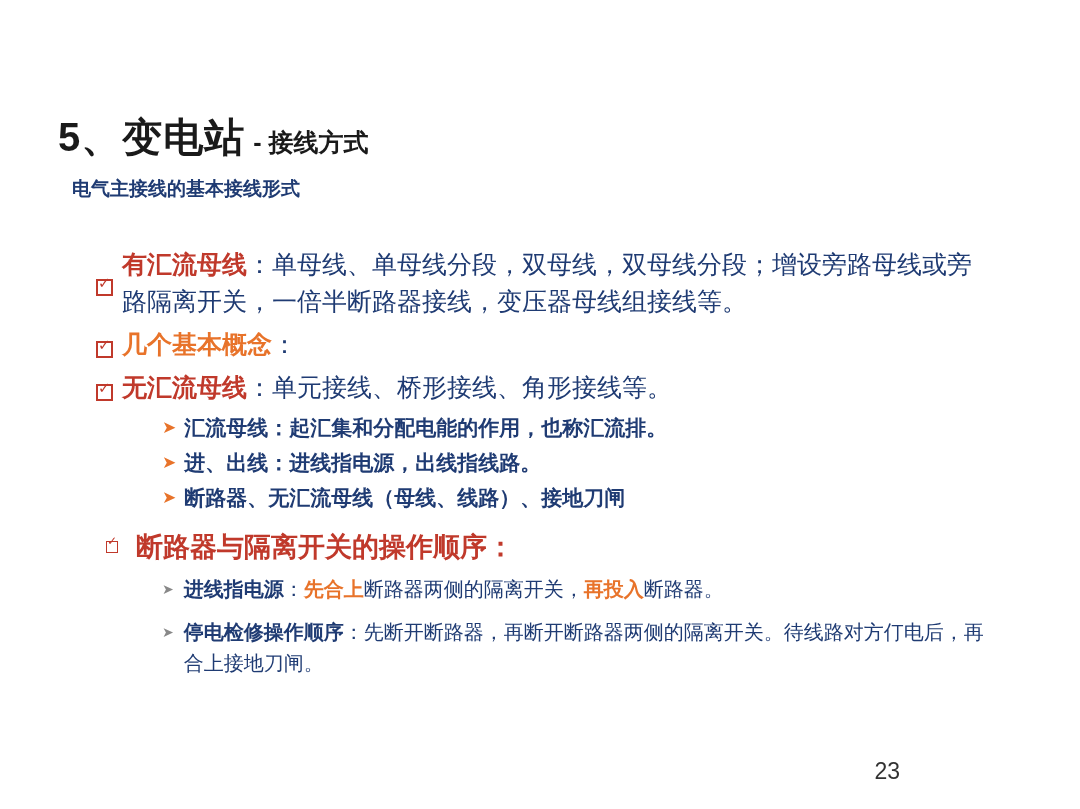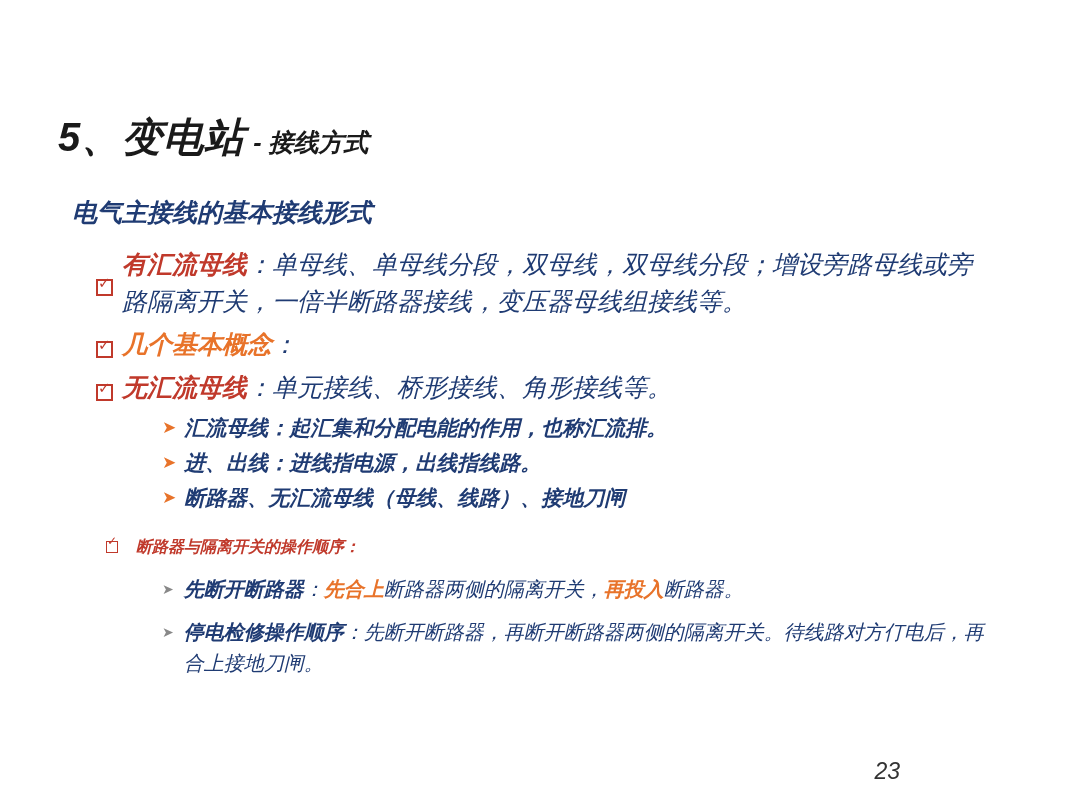--- a/index.html
+++ b/index.html
@@ -19,7 +19,6 @@
     width: 900px;
     height: 809px;
     box-sizing: border-box;
-    font-style: italic;
   }
 
   

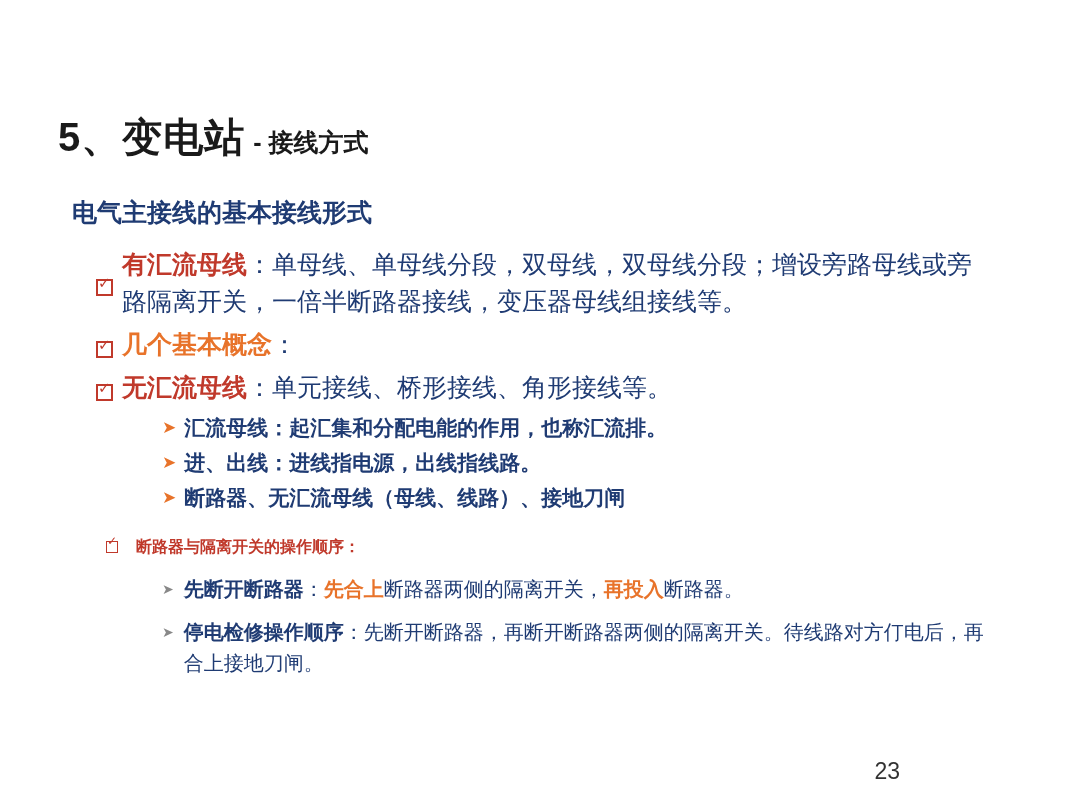--- a/index.html
+++ b/index.html
@@ -46,8 +46,8 @@
   .section-heading {
     position: absolute;
     left: 72px;
-    top: 196px;
-    font-size: 25px;
+    top: 176px;
+    font-size: 19px;
     font-weight: bold;
     color: #1f3b73;
   }

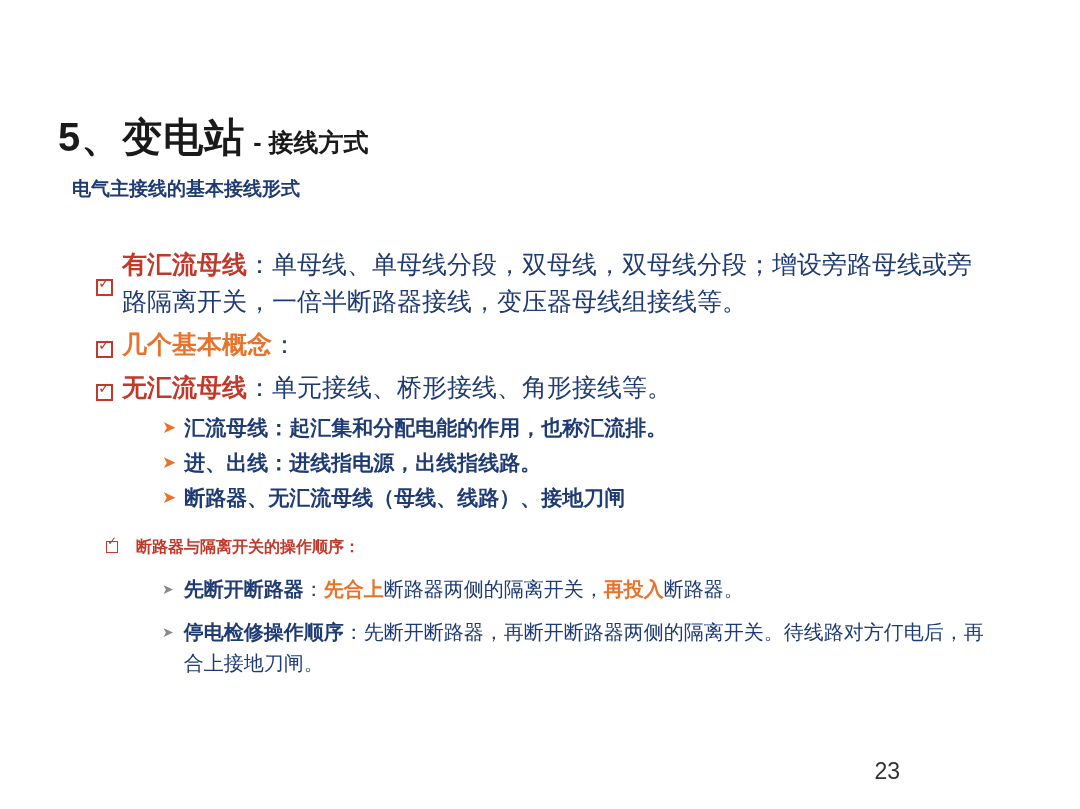--- a/index.html
+++ b/index.html
@@ -147,7 +147,7 @@
     color: #c0392b;
   }
   .lvl1-small .text {
-    font-size: 16px;
+    font-size: 27px;
     line-height: 30px;
     color: #c0392b;
     font-weight: bold;

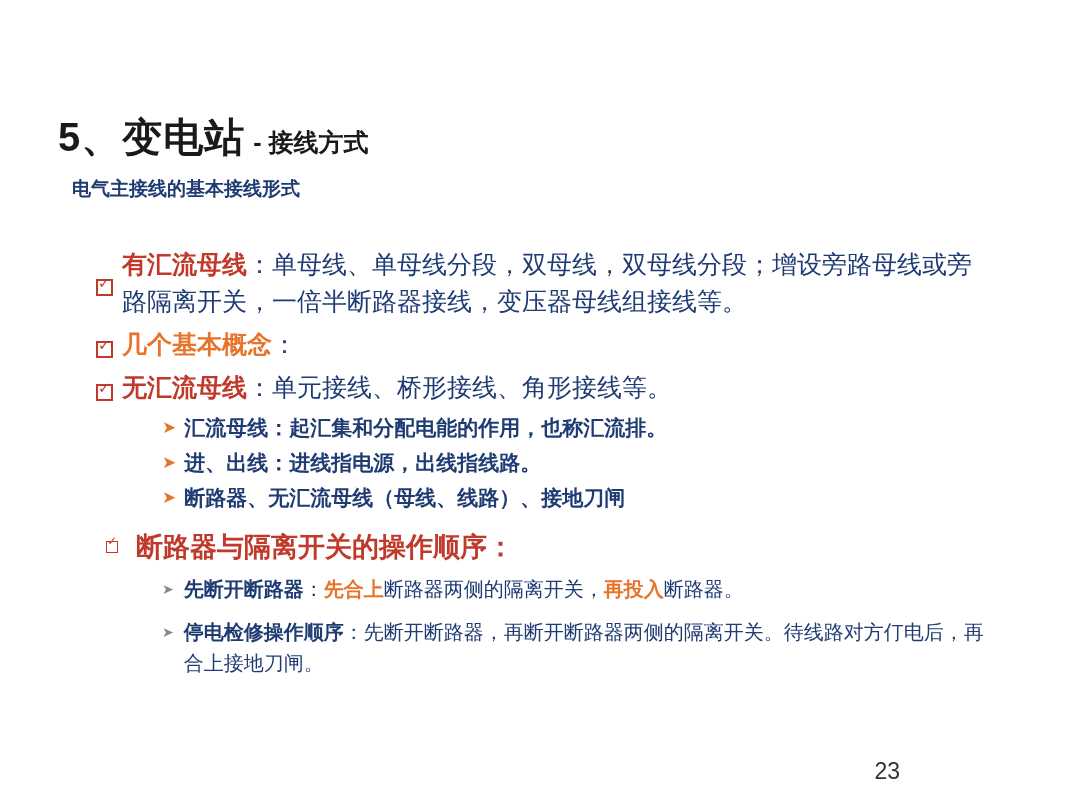--- a/index.html
+++ b/index.html
@@ -239,7 +239,7 @@
 
     <div class="lvl3">
       <span class="arrow">➤</span>
-      <span class="text"><span class="label">先断开断路器</span><span>：</span><span class="kw-orange">先合上</span><span>断路器两侧的隔离开关，</span><span class="kw-orange">再投入</span><span>断路器。</span></span>
+      <span class="text"><span class="label">进线指电源</span><span>：</span><span class="kw-orange">先合上</span><span>断路器两侧的隔离开关，</span><span class="kw-orange">再投入</span><span>断路器。</span></span>
     </div>
 
     <div class="lvl3">

